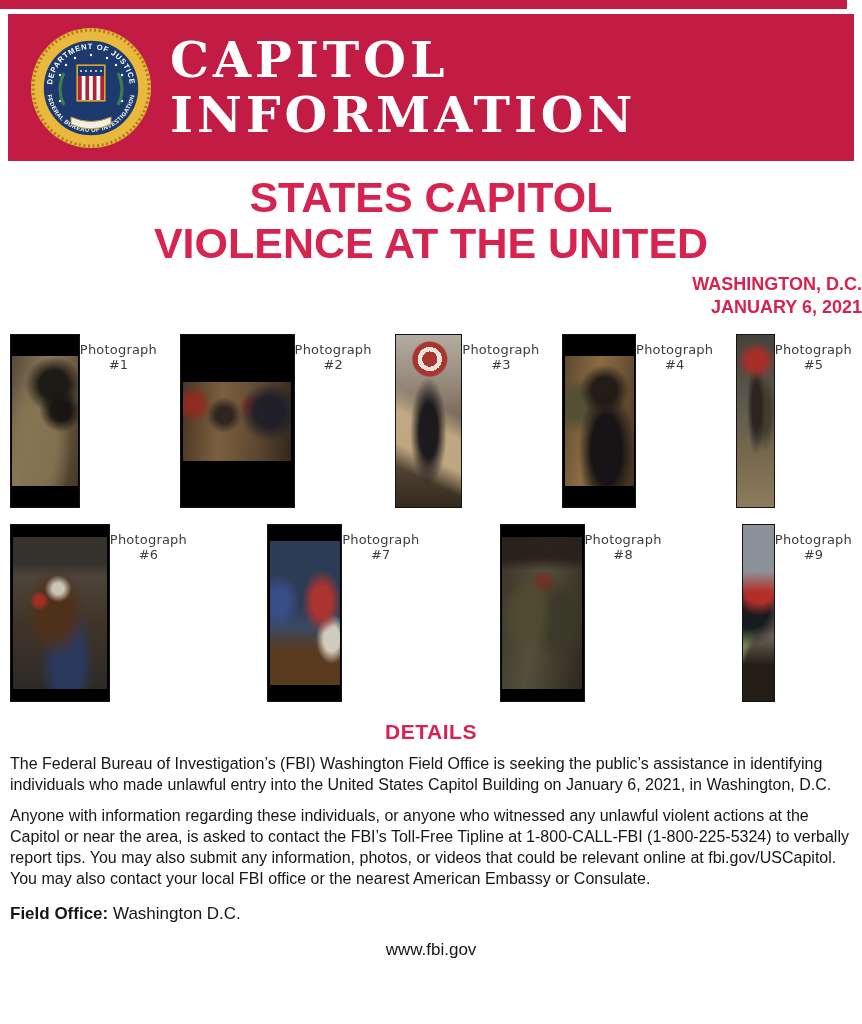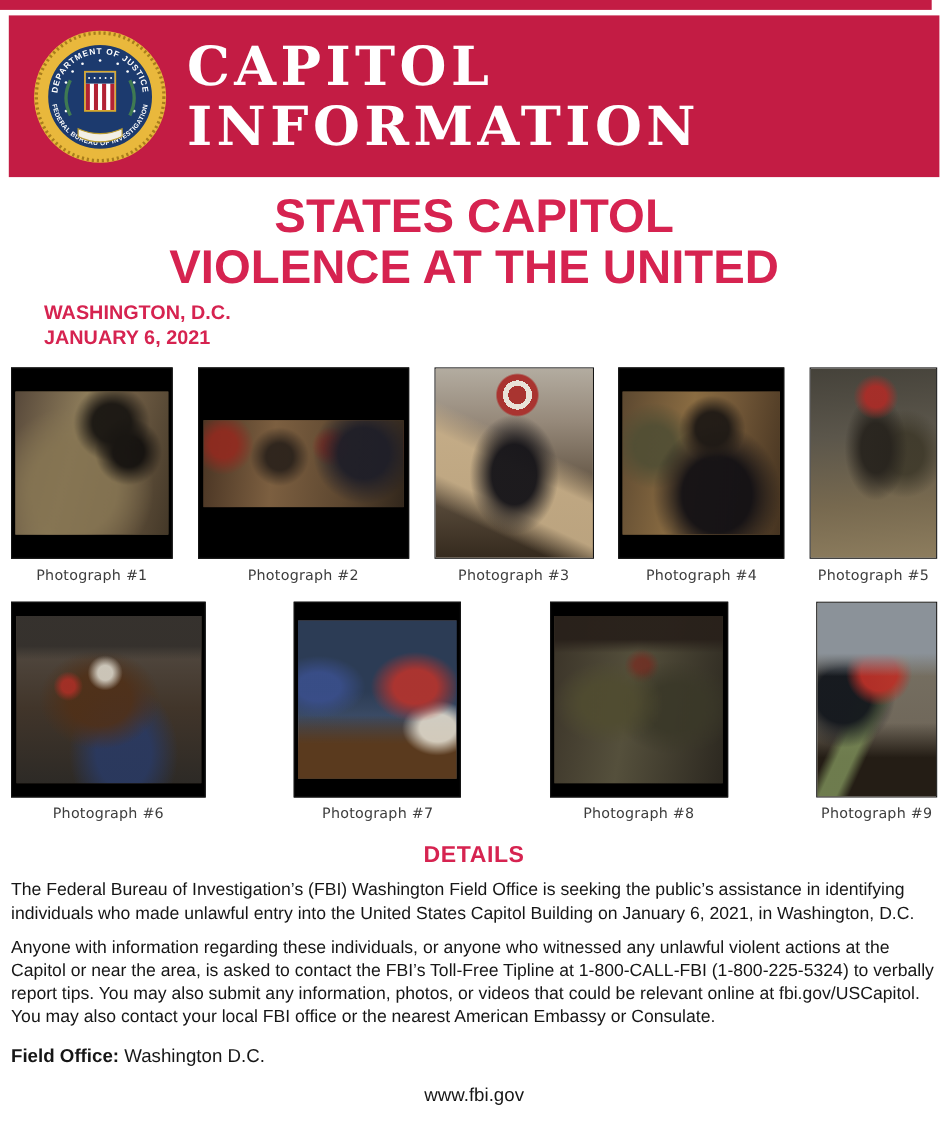--- a/index.html
+++ b/index.html
@@ -32,7 +32,7 @@
     font-size:43px;font-weight:bold;line-height:1.07;
   }
   .subtitle{
-    text-align:left;color:var(--accent);font-weight:bold;
+    text-align:right;color:var(--accent);font-weight:bold;
     font-size:18px;line-height:1.28;margin-left:40px;
   }
   .subtitle.first{margin-top:7px;}

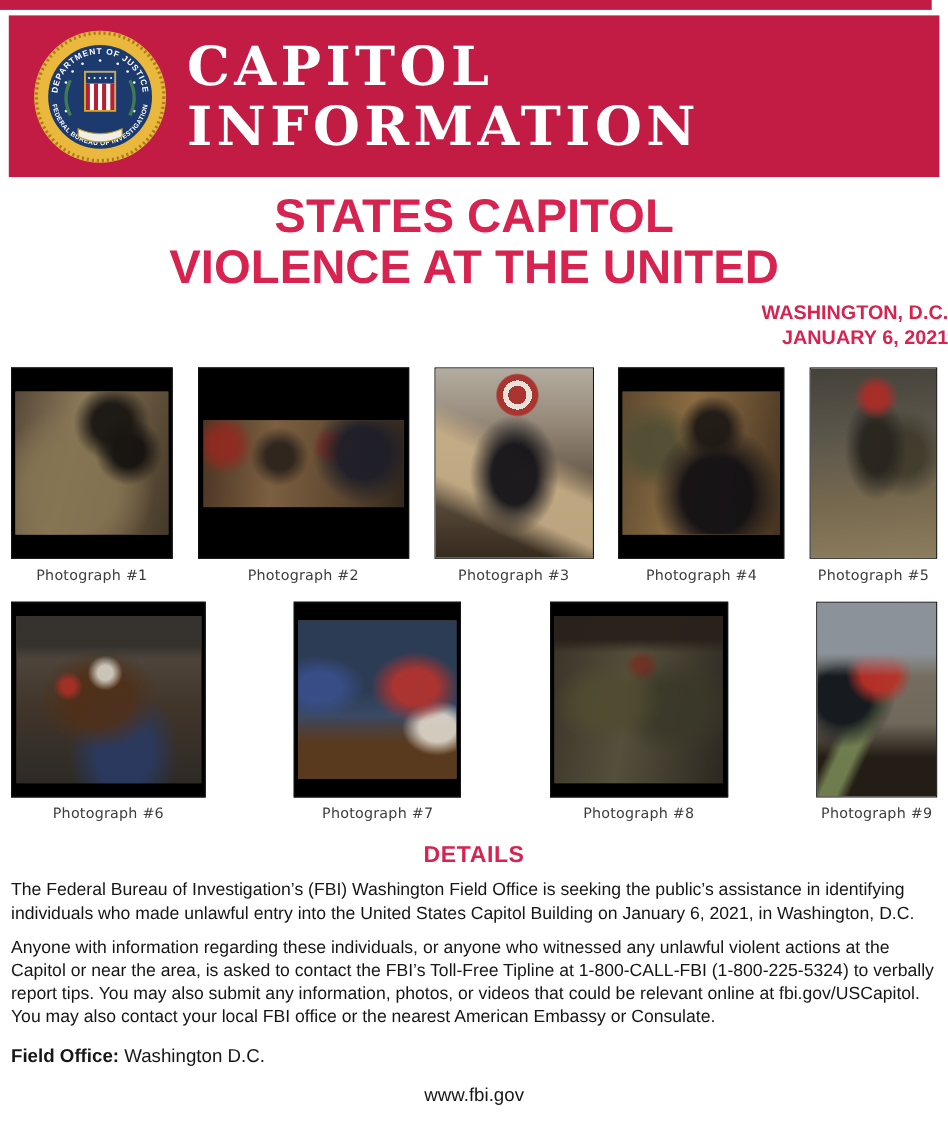--- a/index.html
+++ b/index.html
@@ -40,7 +40,7 @@
   .photo-row{display:flex;justify-content:space-between;align-items:flex-start;margin:0 10px;}
   .row1{margin-top:15px;}
   .row2{margin-top:16px;}
-  .cell{display:flex;flex-direction:column;}
+  .cell{display:flex;flex-direction:row;}
   .photo-box{
     width:100%;background:#000;border:1px solid #141414;
     display:flex;align-items:center;justify-content:center;overflow:hidden;

